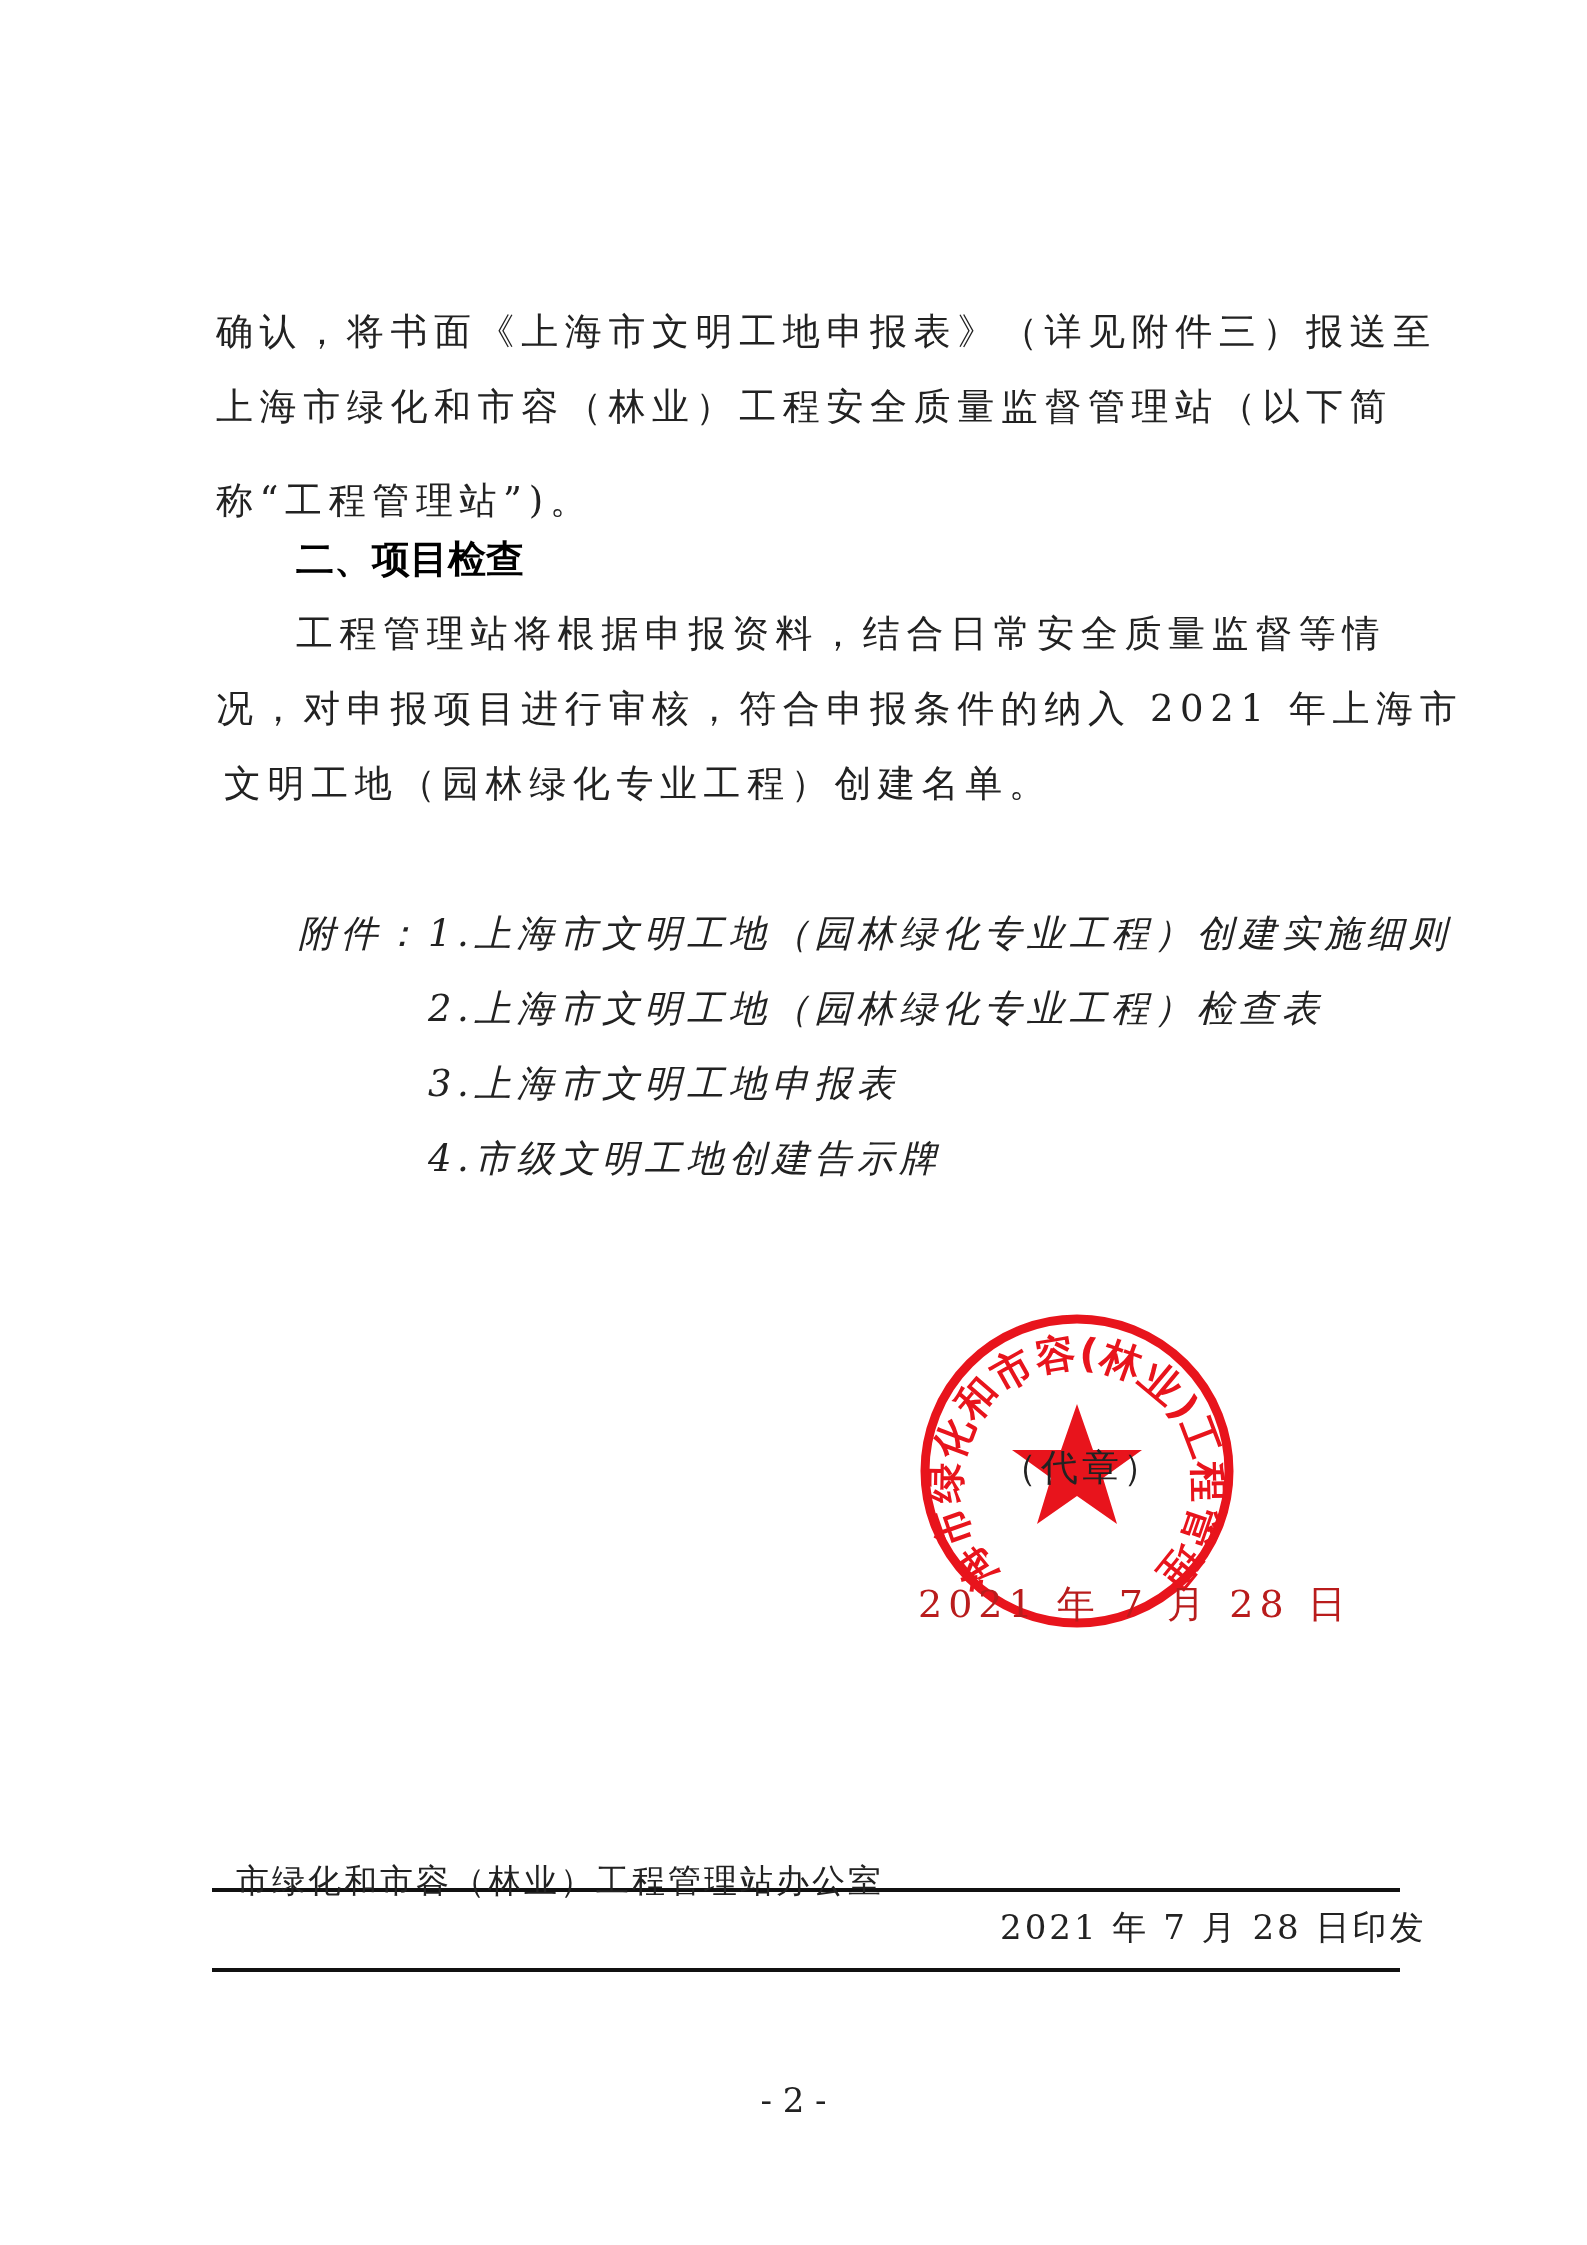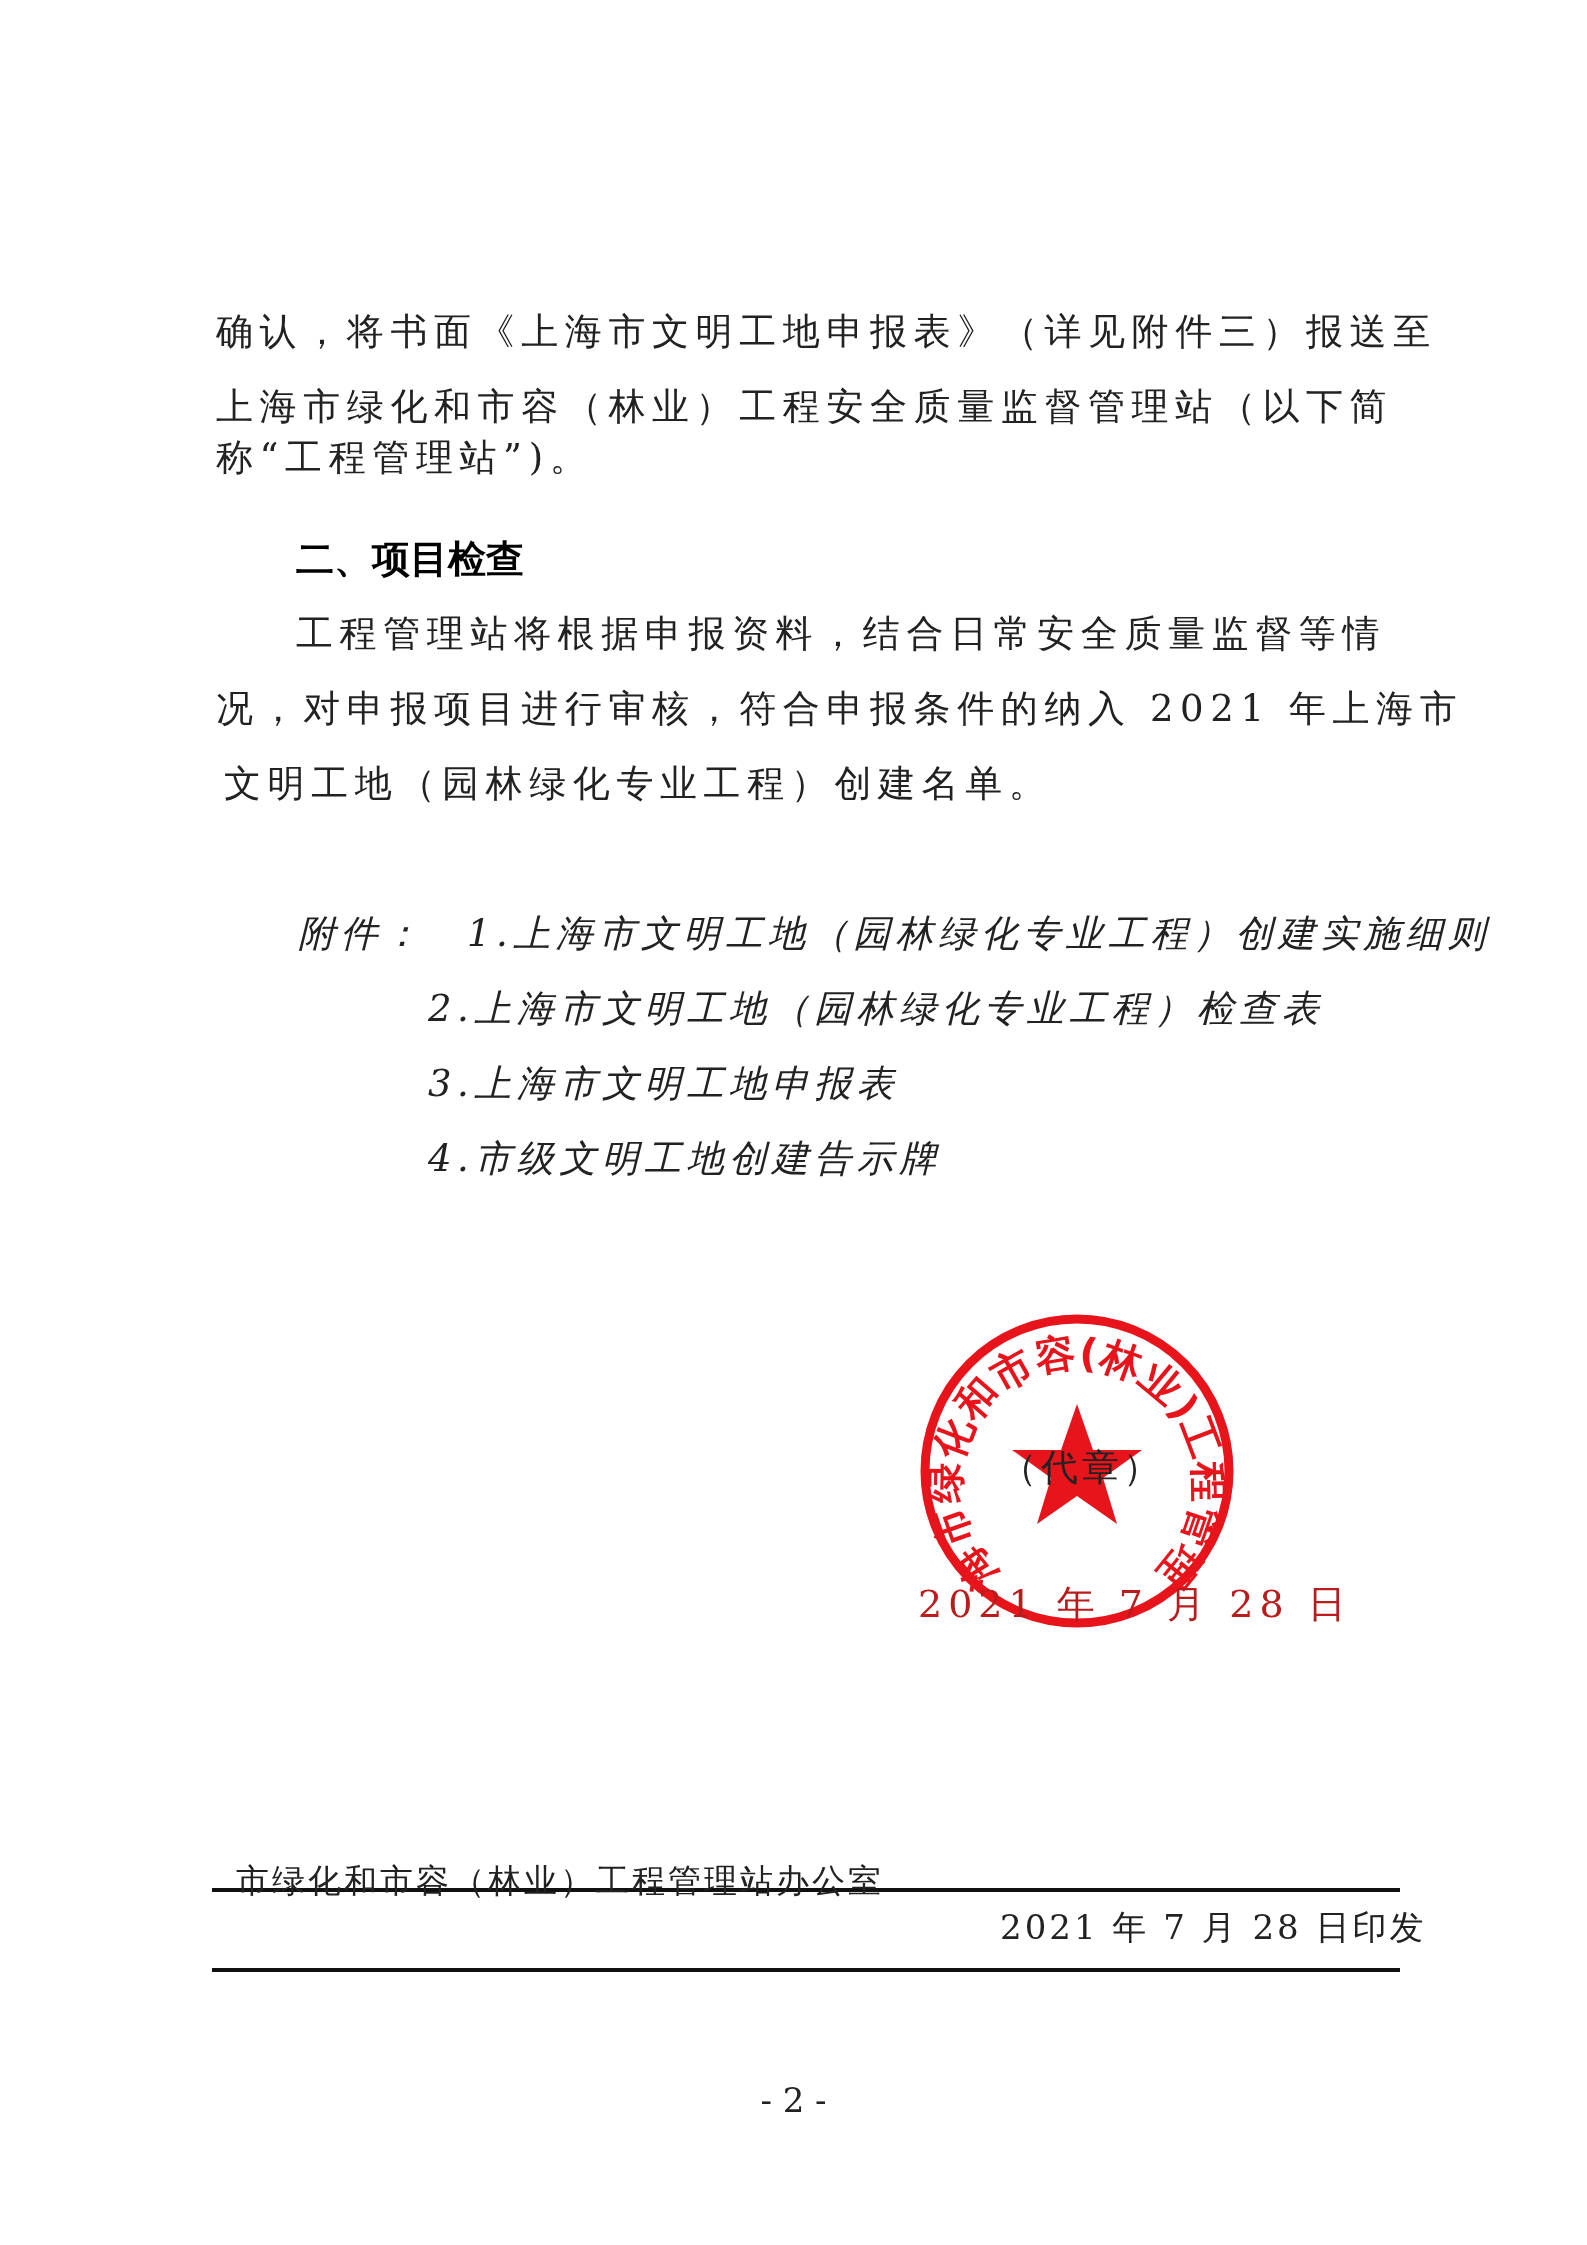--- a/index.html
+++ b/index.html
@@ -25,7 +25,7 @@
 
   <div class="line" style="top:310px;">确认，将书面《上海市文明工地申报表》（详见附件三）报送至</div>
   <div class="line" style="top:385px;">上海市绿化和市容（林业）工程安全质量监督管理站（以下简</div>
-  <div class="line" style="top:436px;">称“工程管理站”)。</div>
+  <div class="line" style="top:479px;">称“工程管理站”)。</div>
 
   <div class="heading" style="top:537px;">二、项目检查</div>
 

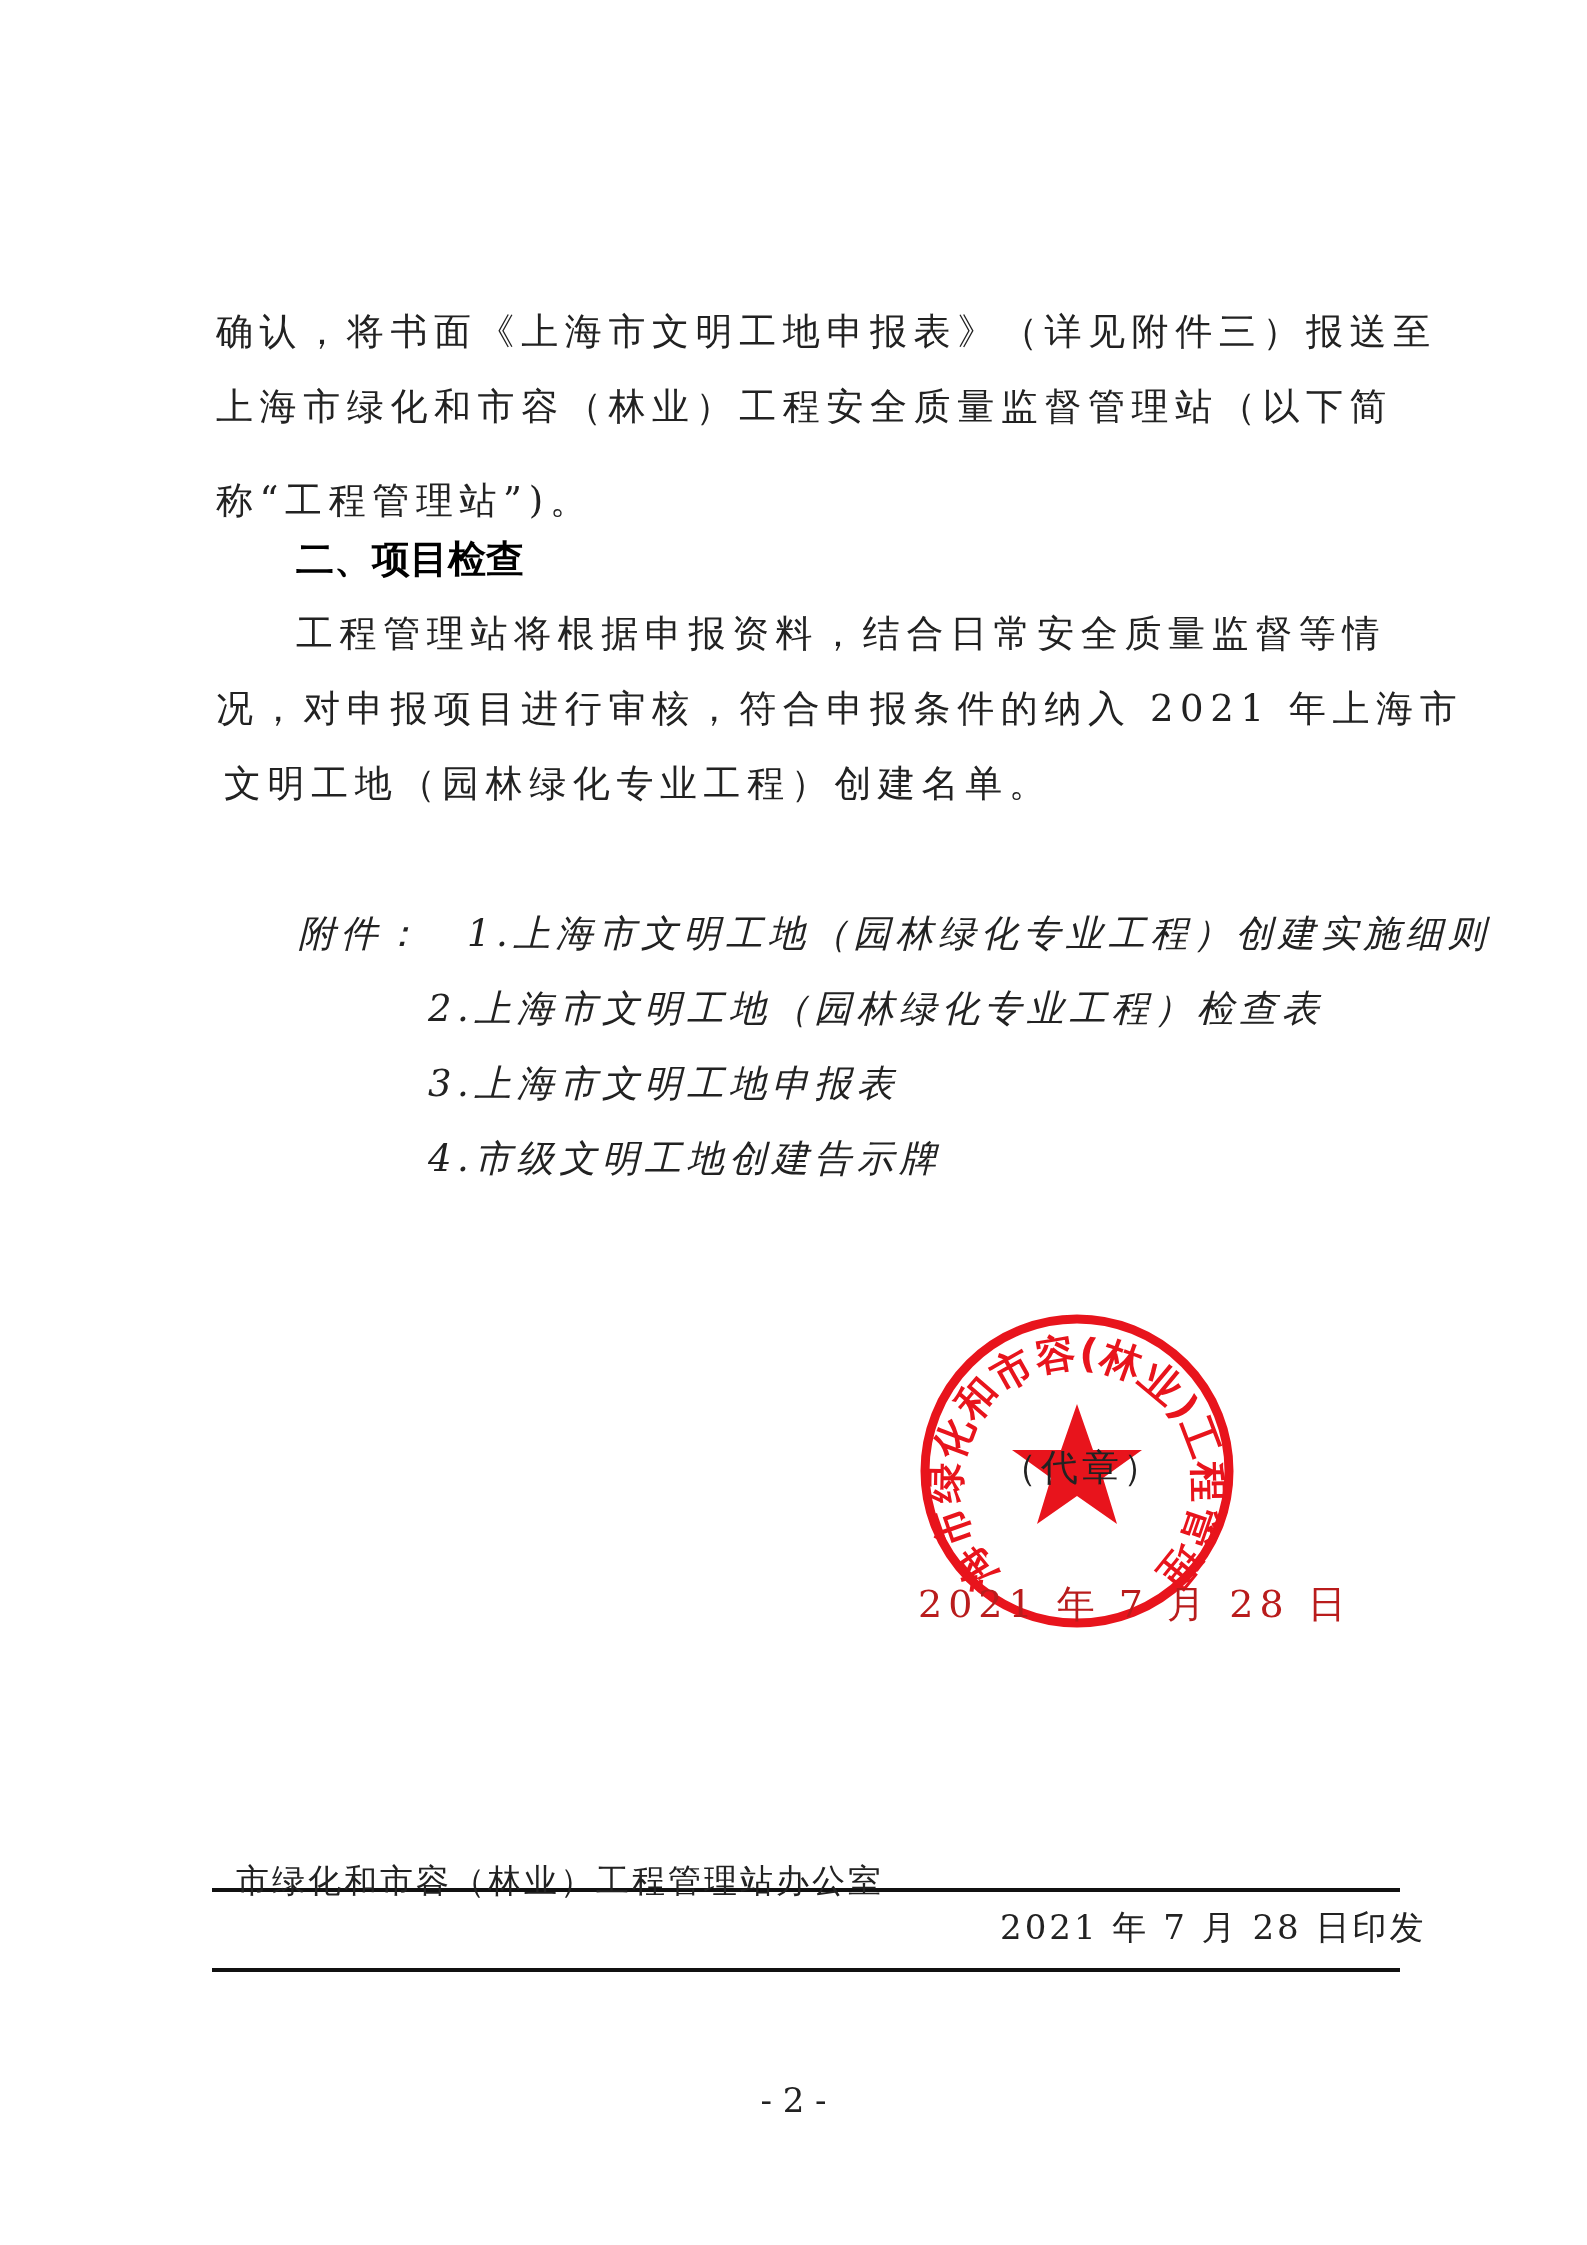--- a/index.html
+++ b/index.html
@@ -35,7 +35,7 @@
 
   <div>
     <div class="attach" style="left:298px; top:912px;">附件：</div>
-    <div class="attach" style="left:428px; top:912px;margin-left:39px;">1.上海市文明工地（园林绿化专业工程）创建实施细则</div>
+    <div class="attach" style="left:428px; top:912px;">1.上海市文明工地（园林绿化专业工程）创建实施细则</div>
     <div class="attach" style="left:428px; top:987px;">2.上海市文明工地（园林绿化专业工程）检查表</div>
     <div class="attach" style="left:428px; top:1062px;">3.上海市文明工地申报表</div>
     <div class="attach" style="left:428px; top:1137px;">4.市级文明工地创建告示牌</div>

